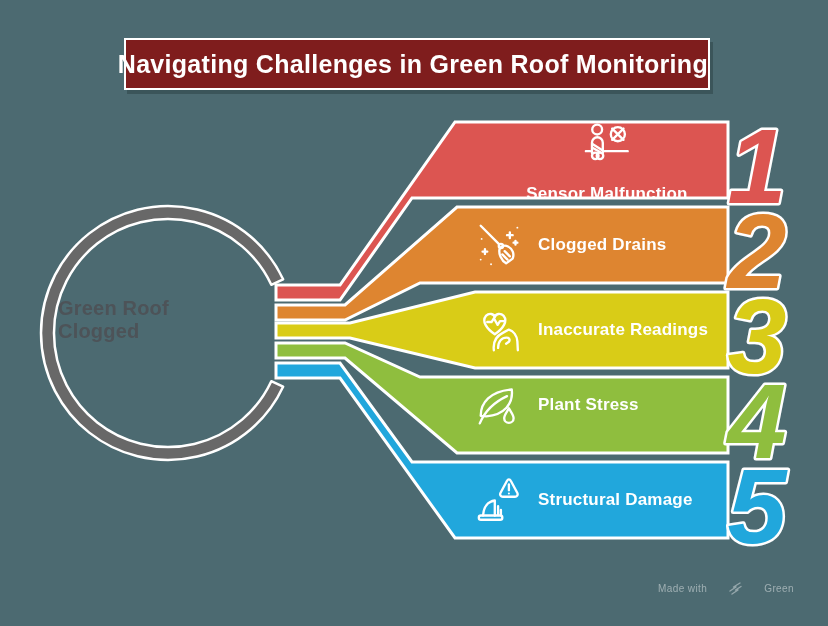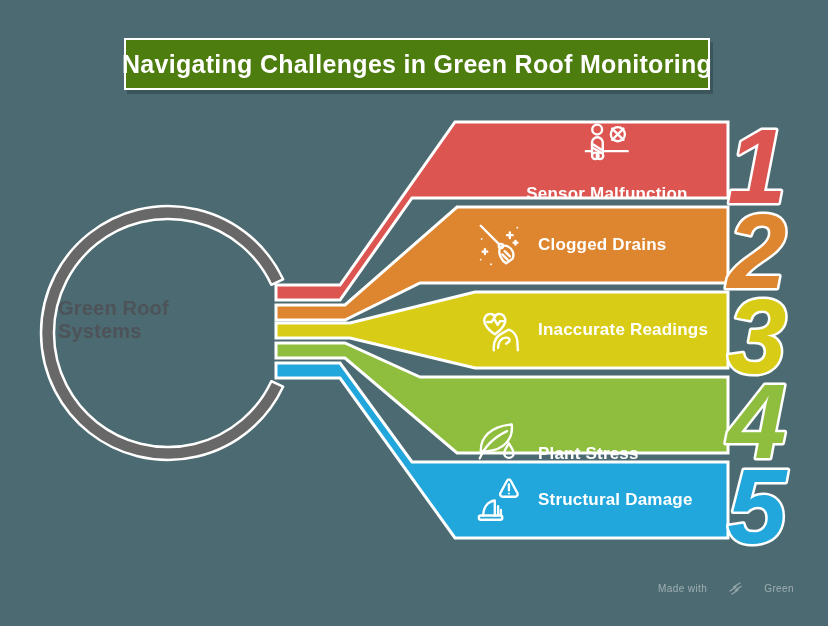--- a/index.html
+++ b/index.html
@@ -11,8 +11,8 @@
   
   .title-bar{
     position:absolute;left:124px;top:38px;width:586px;height:52px;
-    background:#4d7c0f;border:2px solid #ffffff;box-sizing:border-box;
-    display:flex;align-items:center;justify-content:center;
+    background:#7f1d1d;border:2px solid #ffffff;box-sizing:border-box;
+    display:flex;align-items:center;justify-content:flex-end;
     box-shadow:3px 4px 0 rgba(30,45,50,0.35);
   }
   .title-bar span{

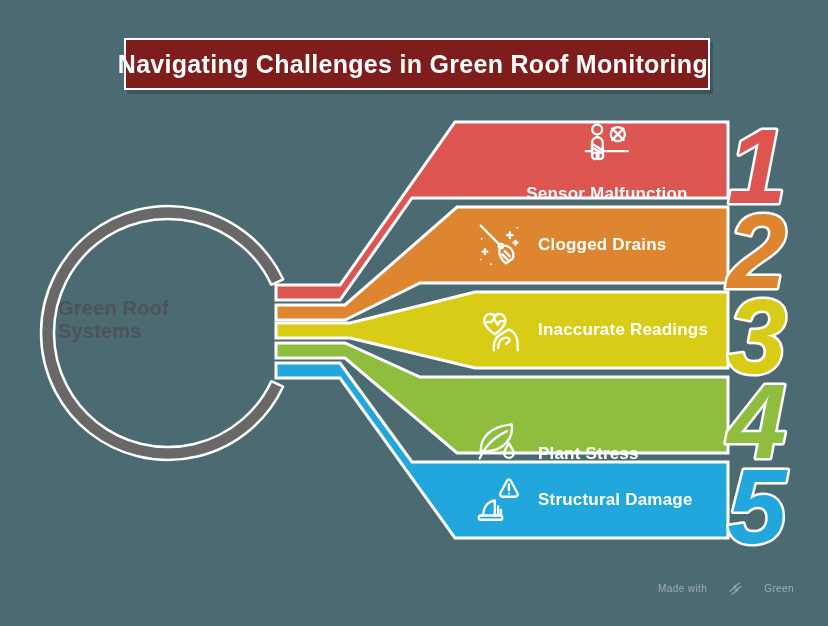--- a/index.html
+++ b/index.html
@@ -72,7 +72,7 @@
 
   <div class="hub-label">
     <div>Green Roof</div>
-    <div>Systems</div>
+    <div>Clogged</div>
   </div>
 
   <div class="row r1">

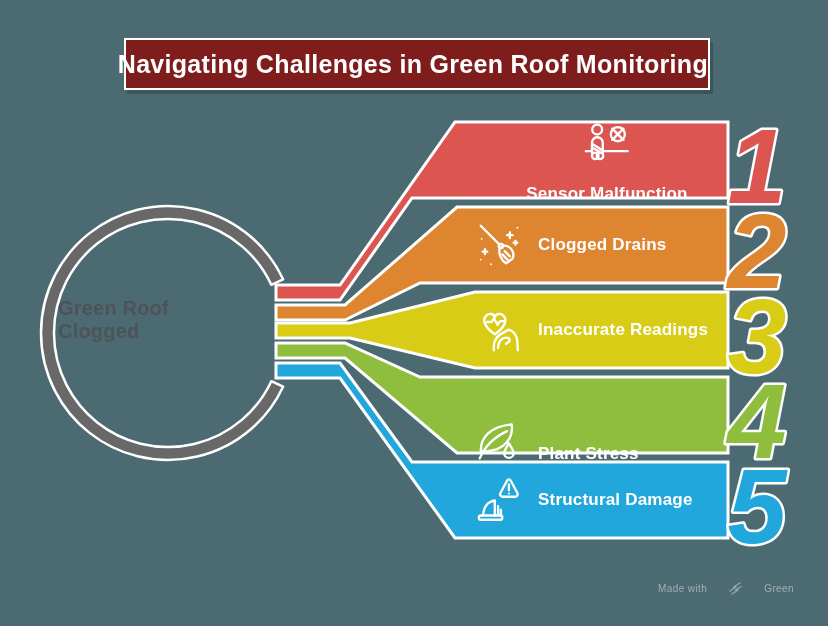--- a/index.html
+++ b/index.html
@@ -28,7 +28,7 @@
   .row .icon{width:47px;height:47px;flex:0 0 47px;display:block;}
   .row .icon svg{width:100%;height:100%;display:block;}
   .row .label{color:#ffffff;font-size:17px;font-weight:600;letter-spacing:.2px;white-space:nowrap;}
-  .r1{top:122px;flex-direction:column;} .r2{top:207px;} .r3{top:292px;} .r4{top:388px;align-items:flex-end;} .r5{top:462px;}
+  .r1{top:122px;flex-direction:column;} .r2{top:207px;} .r3{top:292px;} .r4{top:367px;} .r5{top:462px;}
   
   .watermark{
     position:absolute;top:582px;right:34px;display:flex;align-items:center;gap:22px;

